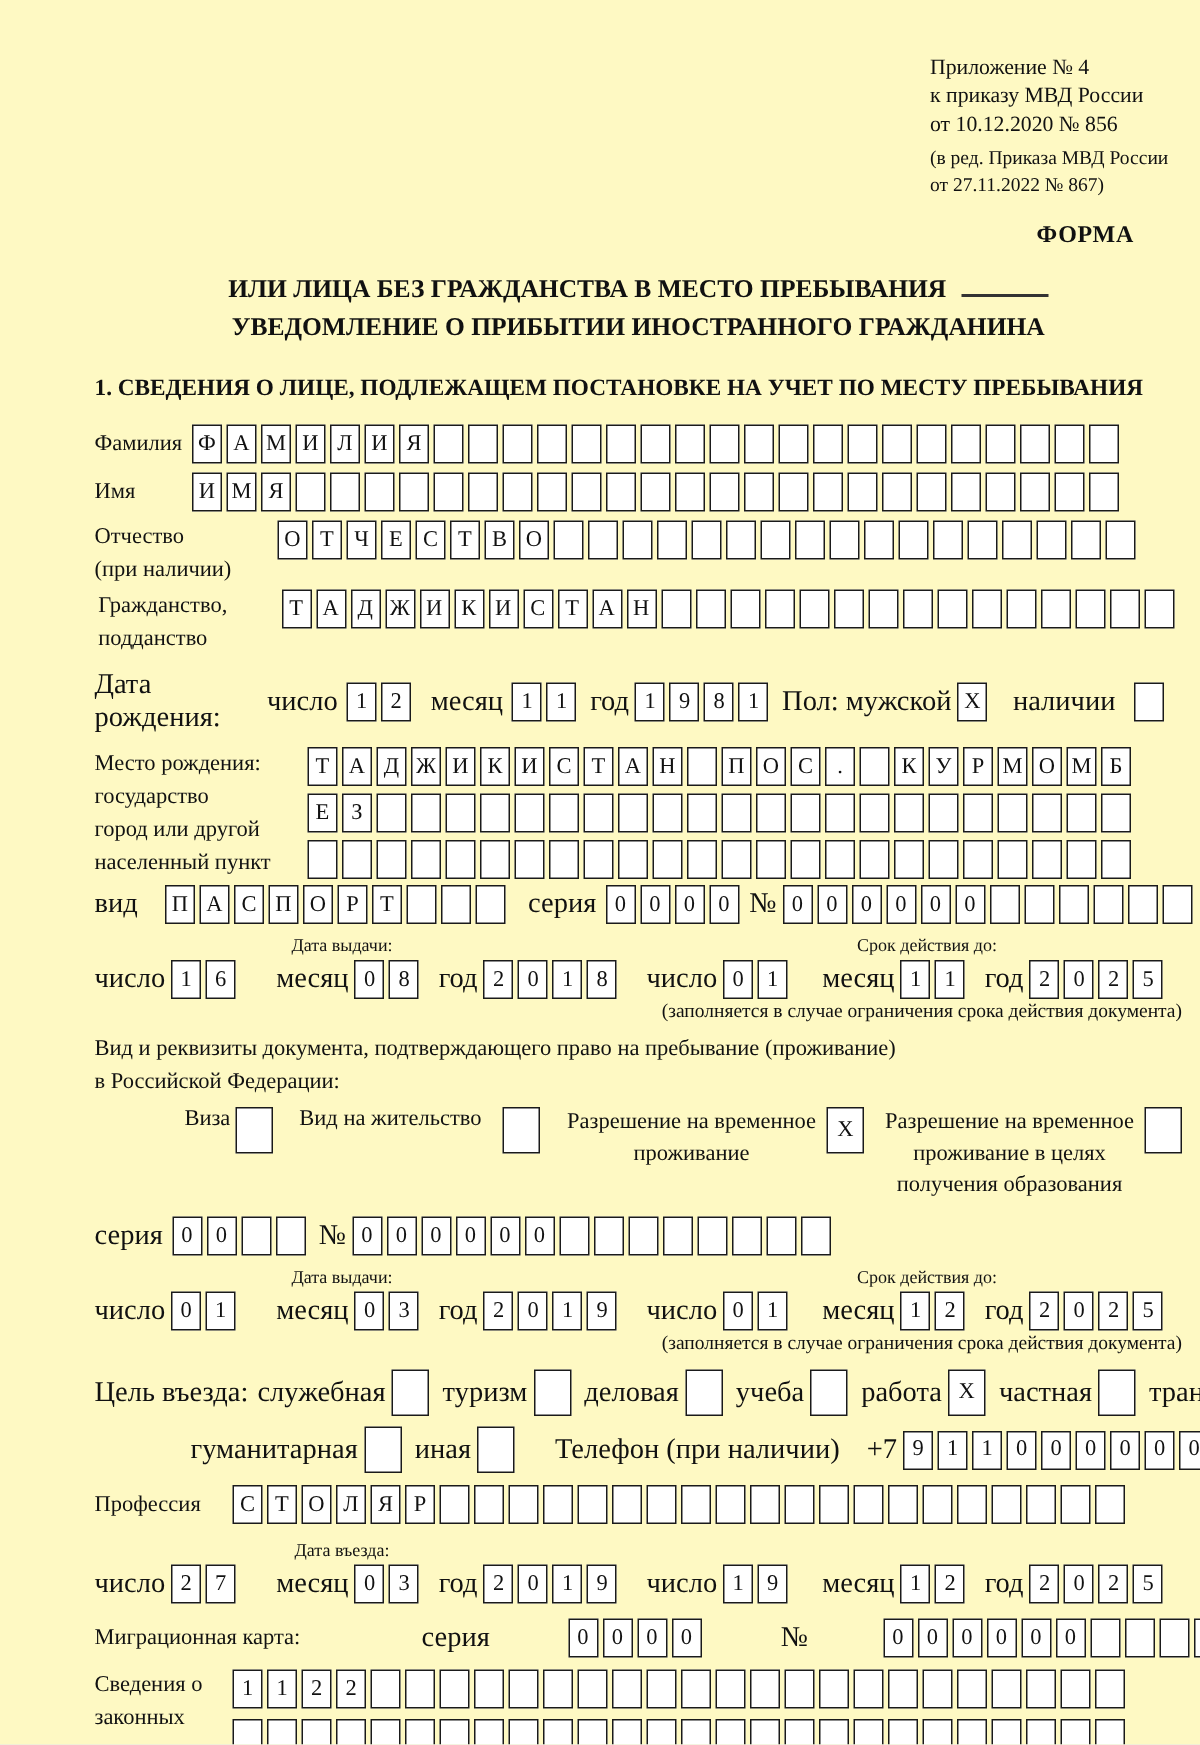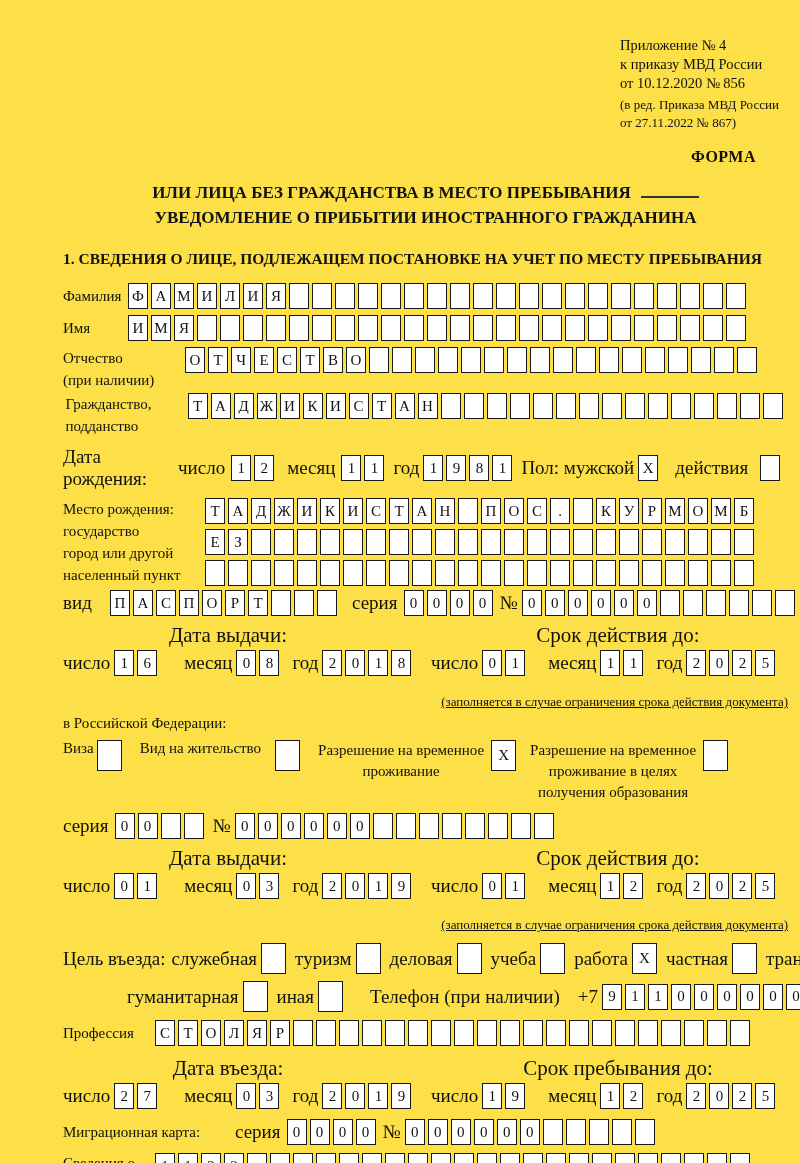--- a/index.html
+++ b/index.html
@@ -4,7 +4,7 @@
 <style>
   html,body{margin:0;padding:0;background:#e8e8e8;}
   .page{
-    width:800px;height:1163px;margin:0 auto;background:#fde047;color:#111;
+    width:800px;height:1163px;margin:0 auto;background:#fef9c3;color:#111;
     font-family:"Liberation Serif","DejaVu Serif",serif;
     box-sizing:border-box;padding:36px 12px 0 63px;overflow:hidden;position:relative;
   }

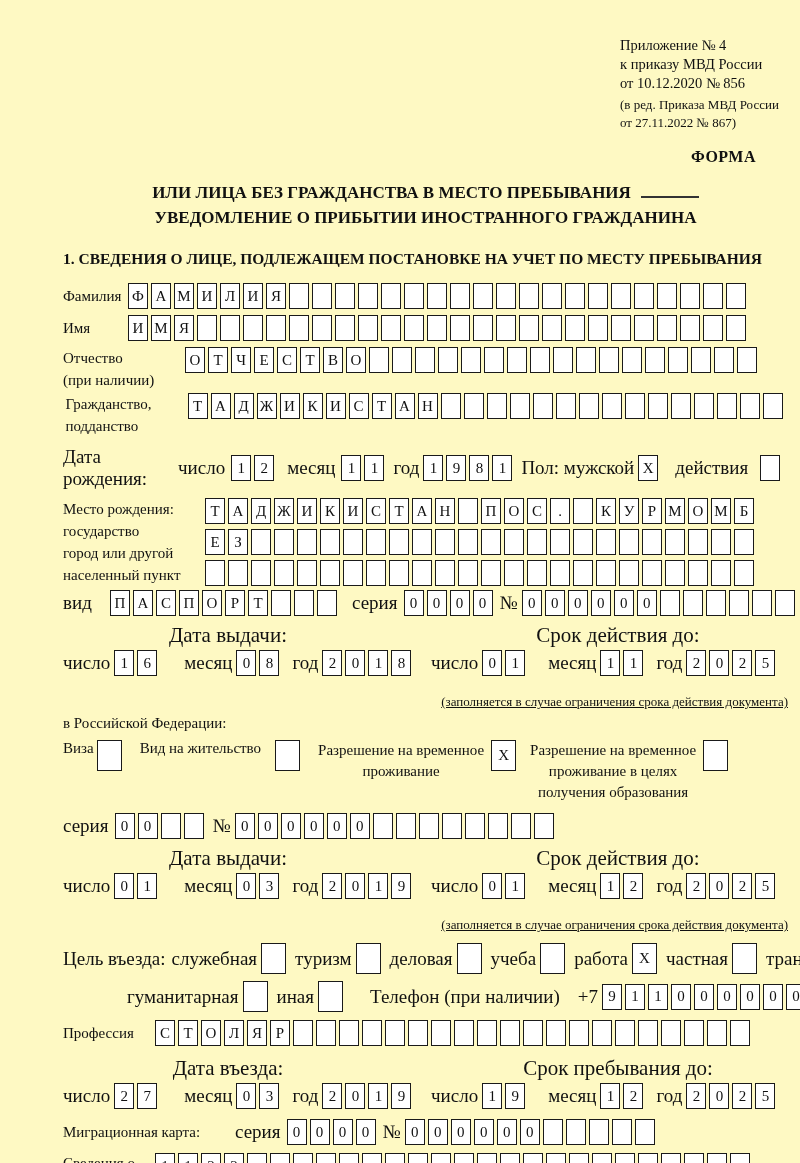--- a/index.html
+++ b/index.html
@@ -230,7 +230,7 @@
     <span class="boxrow" style="margin-right:14px;">
         <span class="cell">X</span>
       </span>
-    <span class="ilbl" style="margin-right:12px;">действия</span>
+    <span class="ilbl" style="margin-right:12px;">наличии</span>
     <span class="boxrow">
         <span class="cell"></span>
       </span>

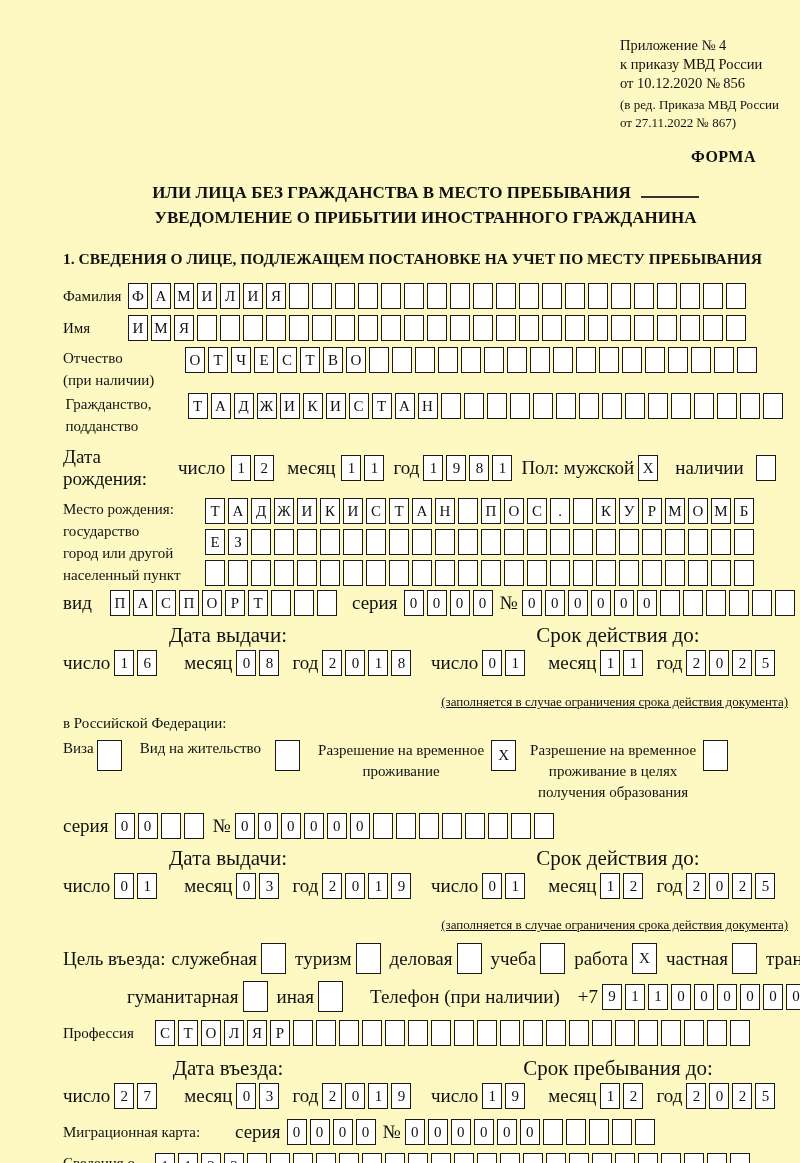--- a/index.html
+++ b/index.html
@@ -28,7 +28,7 @@
   .chk .cell{width:25px;height:31px;margin-right:0;}
   .ilbl{font-size:19px;flex:none;}
   .doc-heading{margin-top:7px;text-align:center;font-weight:bold;font-size:15px;}
-  .dates-caption{display:flex;margin-top:7px;font-size:21px;}
+  .dates-caption{display:flex;margin-top:7px;font-size:12px;}
   .dc-l{width:330px;text-align:center;flex:none;}
   .dc-gap{width:60px;flex:none;}
   .dc-r{width:330px;text-align:center;flex:none;}

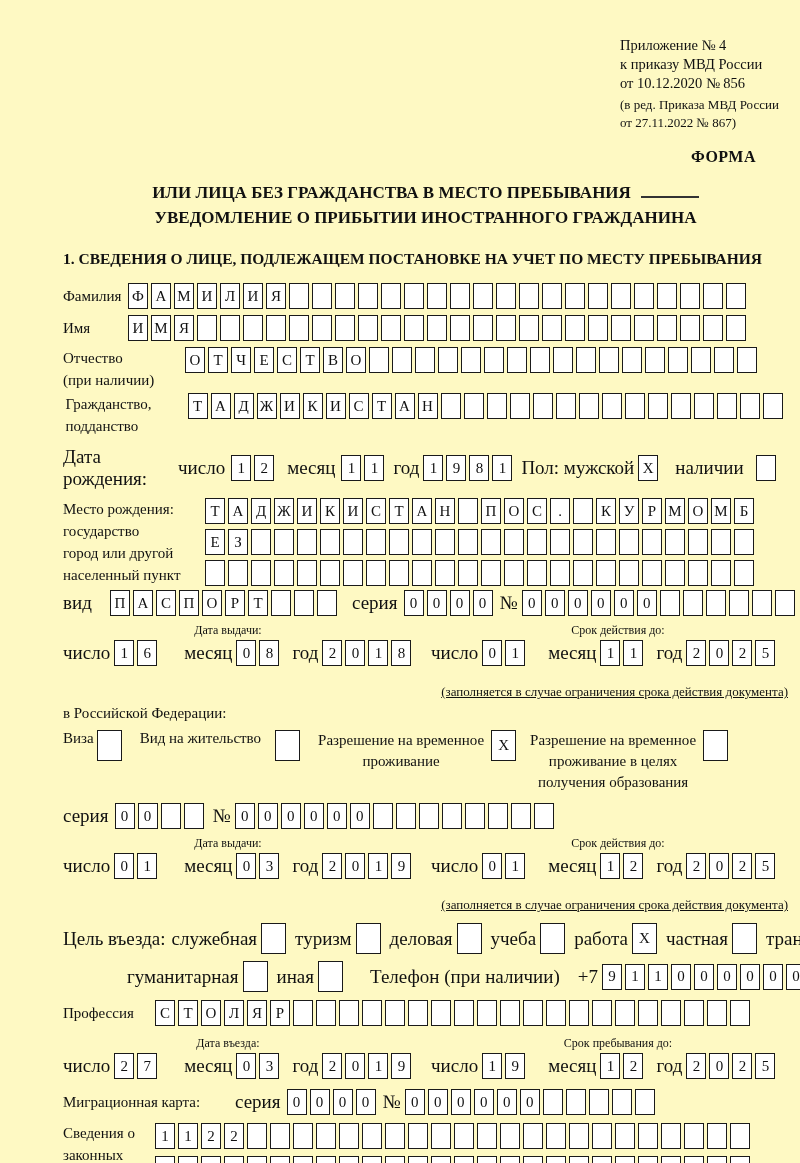--- a/index.html
+++ b/index.html
@@ -36,7 +36,7 @@
   .dgroup{display:flex;align-items:center;flex:none;}
   .dgroup .ilbl{margin-right:4px;}
   .dgroup .boxrow{margin-right:10px;}
-  .note-right{margin-top:18px;text-align:right;font-size:13px;text-decoration:underline;}
+  .note-right{margin-top:0;text-align:right;font-size:13px;}
   .plain{font-size:15px;margin-top:9px;}
   .chkline{display:flex;align-items:flex-start;margin-top:7px;font-size:15px;}
   .chkline .boxrow{margin-left:7px;margin-top:0;}

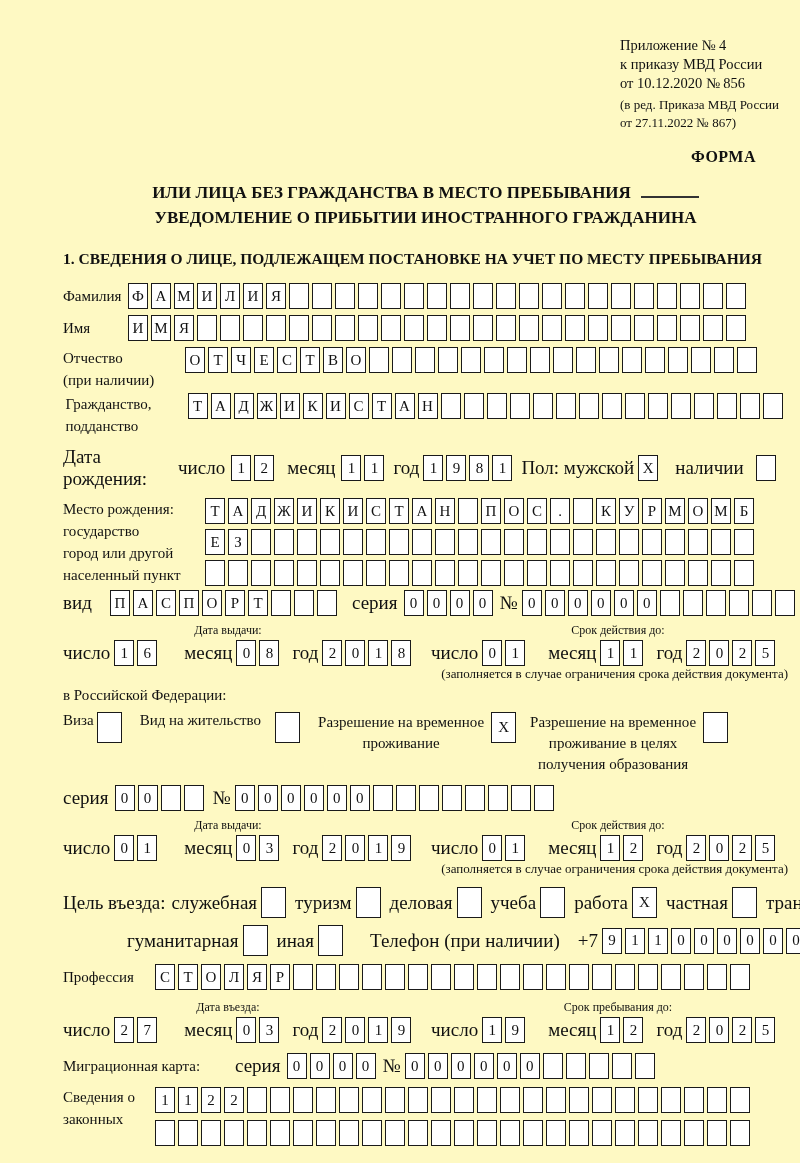--- a/index.html
+++ b/index.html
@@ -410,6 +410,7 @@
   </div>
   <div class="note-right">(заполняется в случае ограничения срока действия документа)</div>
 
+  <div class="plain">Вид и реквизиты документа, подтверждающего право на пребывание (проживание)</div>
   <div class="plain" style="margin-top:5px;">в Российской Федерации:</div>
 
   <div class="chkline" style="margin-top:8px;">

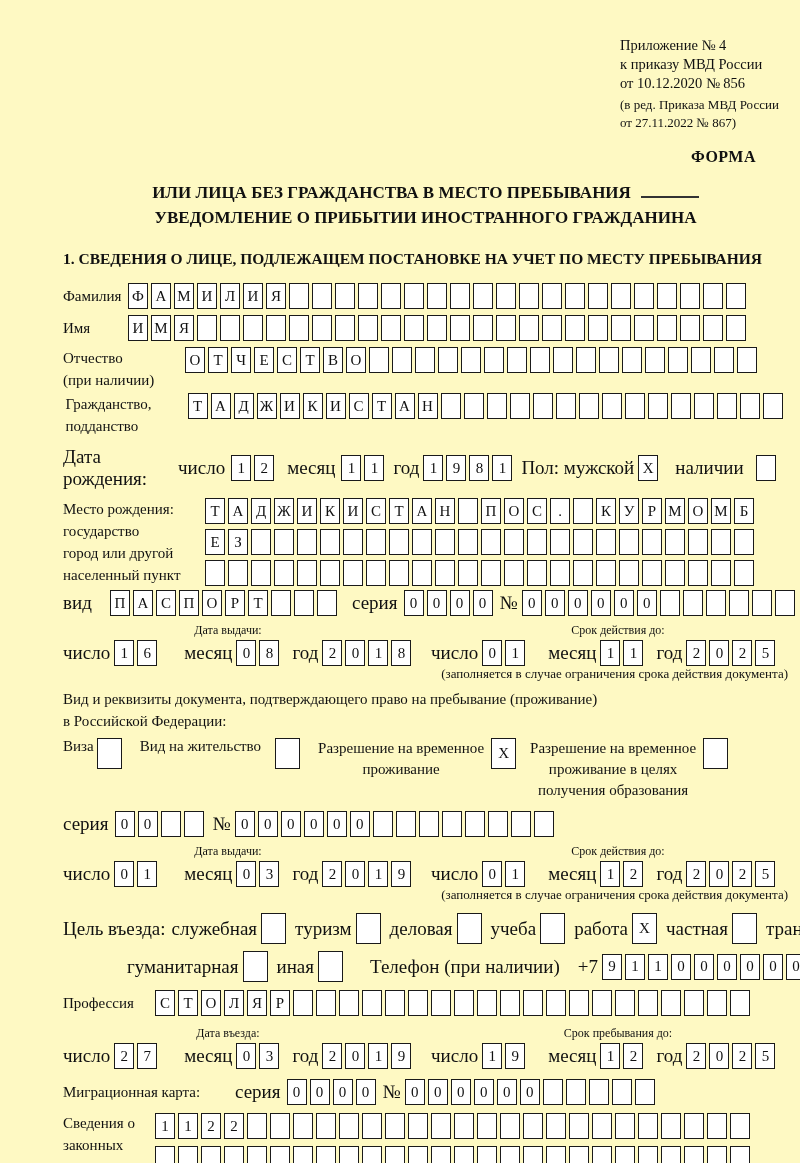--- a/index.html
+++ b/index.html
@@ -413,7 +413,7 @@
   <div class="plain">Вид и реквизиты документа, подтверждающего право на пребывание (проживание)</div>
   <div class="plain" style="margin-top:5px;">в Российской Федерации:</div>
 
-  <div class="chkline" style="margin-top:8px;">
+  <div class="chkline" style="margin-top:8px;justify-content:flex-end;">
     <span>Виза</span>
     <span class="boxrow chk" style="margin-left:3px;">
         <span class="cell"></span>

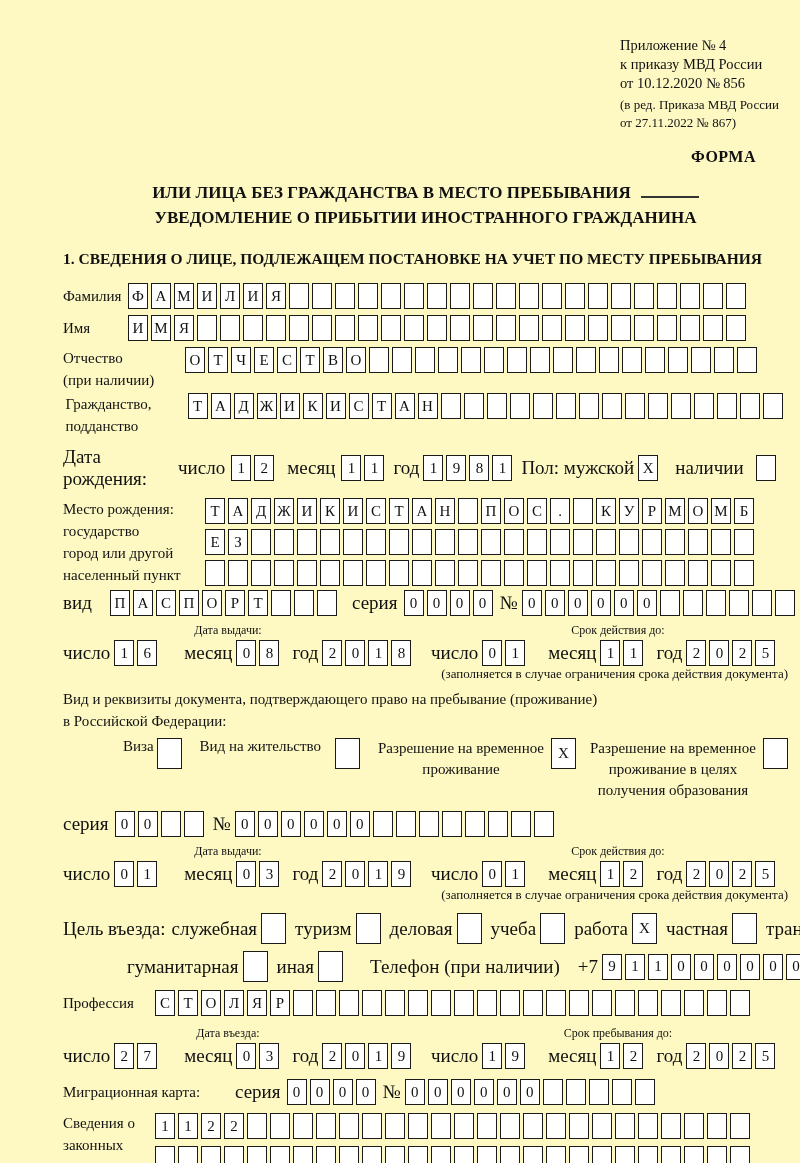--- a/index.html
+++ b/index.html
@@ -625,7 +625,6 @@
   <div class="dates-caption" style="margin-top:10px;align-items:center;">
     <span class="dc-l">Дата въезда:</span>
     <span class="dc-gap"></span>
-    <span class="dc-r">Срок пребывания до:</span>
   </div>
   <div class="dates-values">
     <div class="dgroup" style="width:368px;">

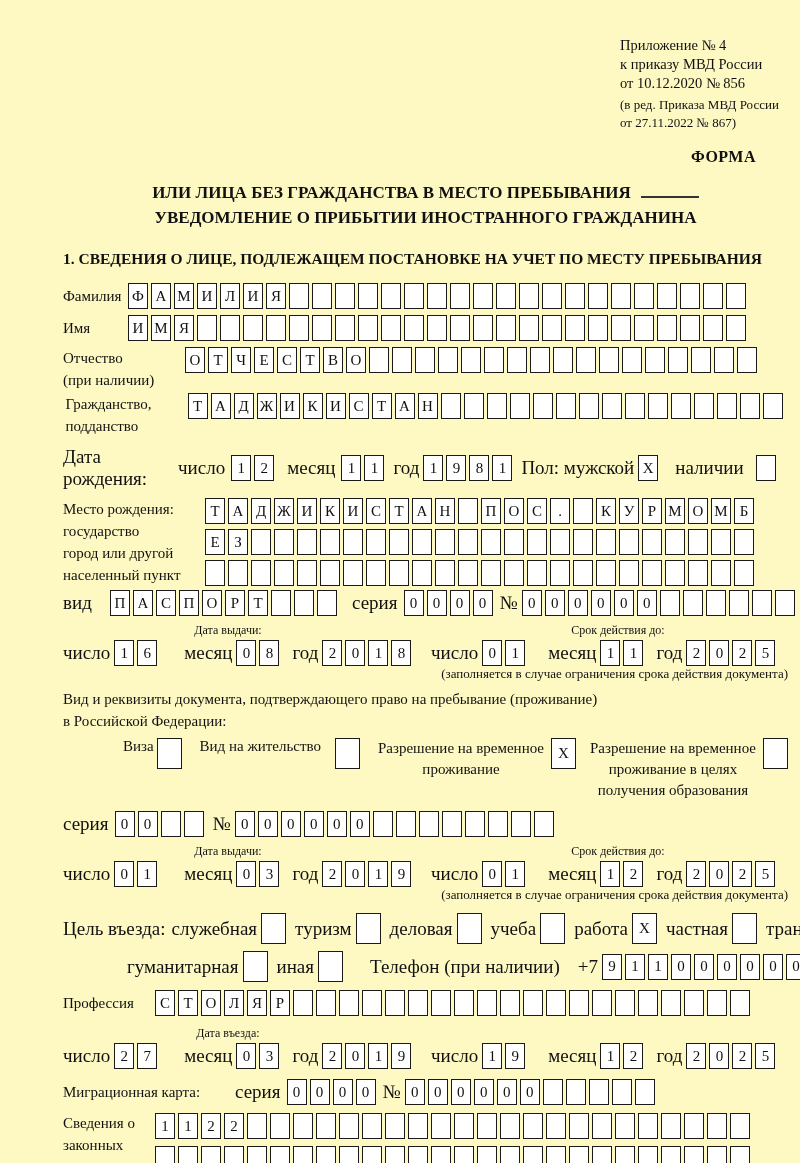--- a/index.html
+++ b/index.html
@@ -667,7 +667,7 @@
     </div>
   </div>
 
-  <div class="row" style="margin-top:10px;">
+  <div class="row" style="margin-top:10px;gap:46px;">
     <div class="lbl w150">Миграционная карта:</div>
     <span class="ilbl mr6" style="margin-left:22px;">серия</span>
     <span class="boxrow mr4">

